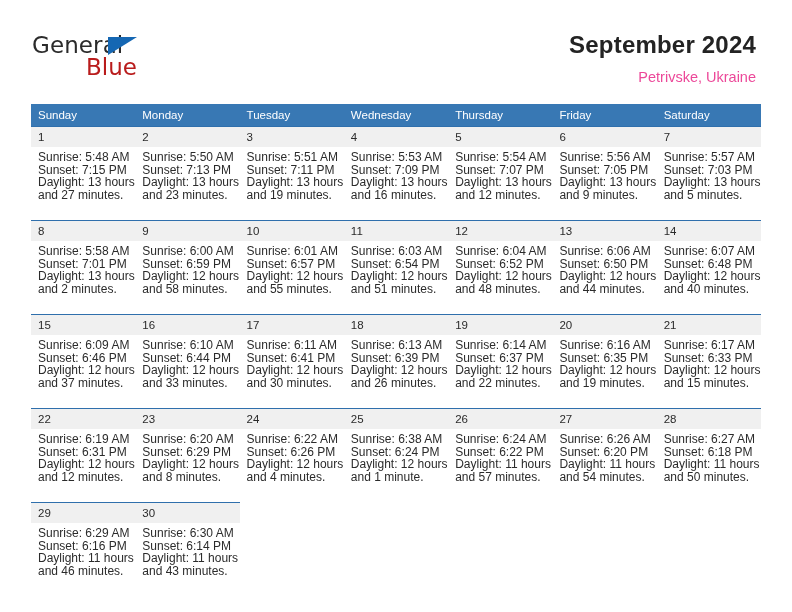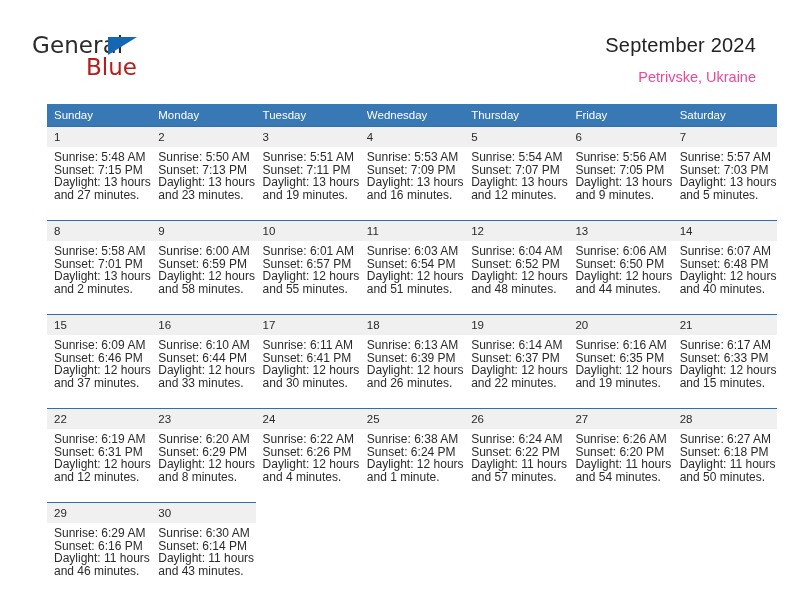--- a/index.html
+++ b/index.html
@@ -72,8 +72,8 @@
     text-align: right;
   }
   .cal-title {
-    font-size: 20px;
-    font-weight: normal;
+    font-size: 24px;
+    font-weight: bold;
     color: #232323;
     letter-spacing: 0.2px;
     line-height: 34px;

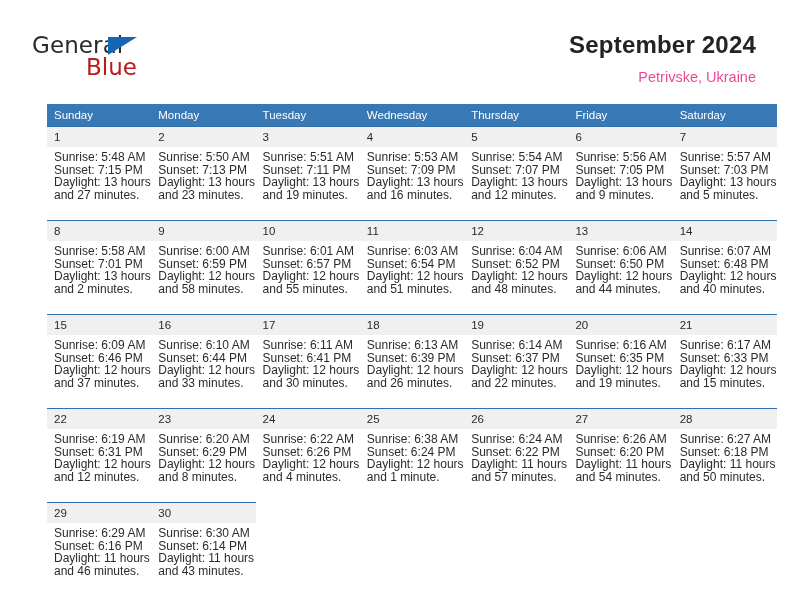--- a/index.html
+++ b/index.html
@@ -98,7 +98,6 @@
     border-collapse: collapse;
     table-layout: fixed;
     width: 730px;
-    margin-left: 16px;
   }
   table.cal th {
     background: #3878b4;

